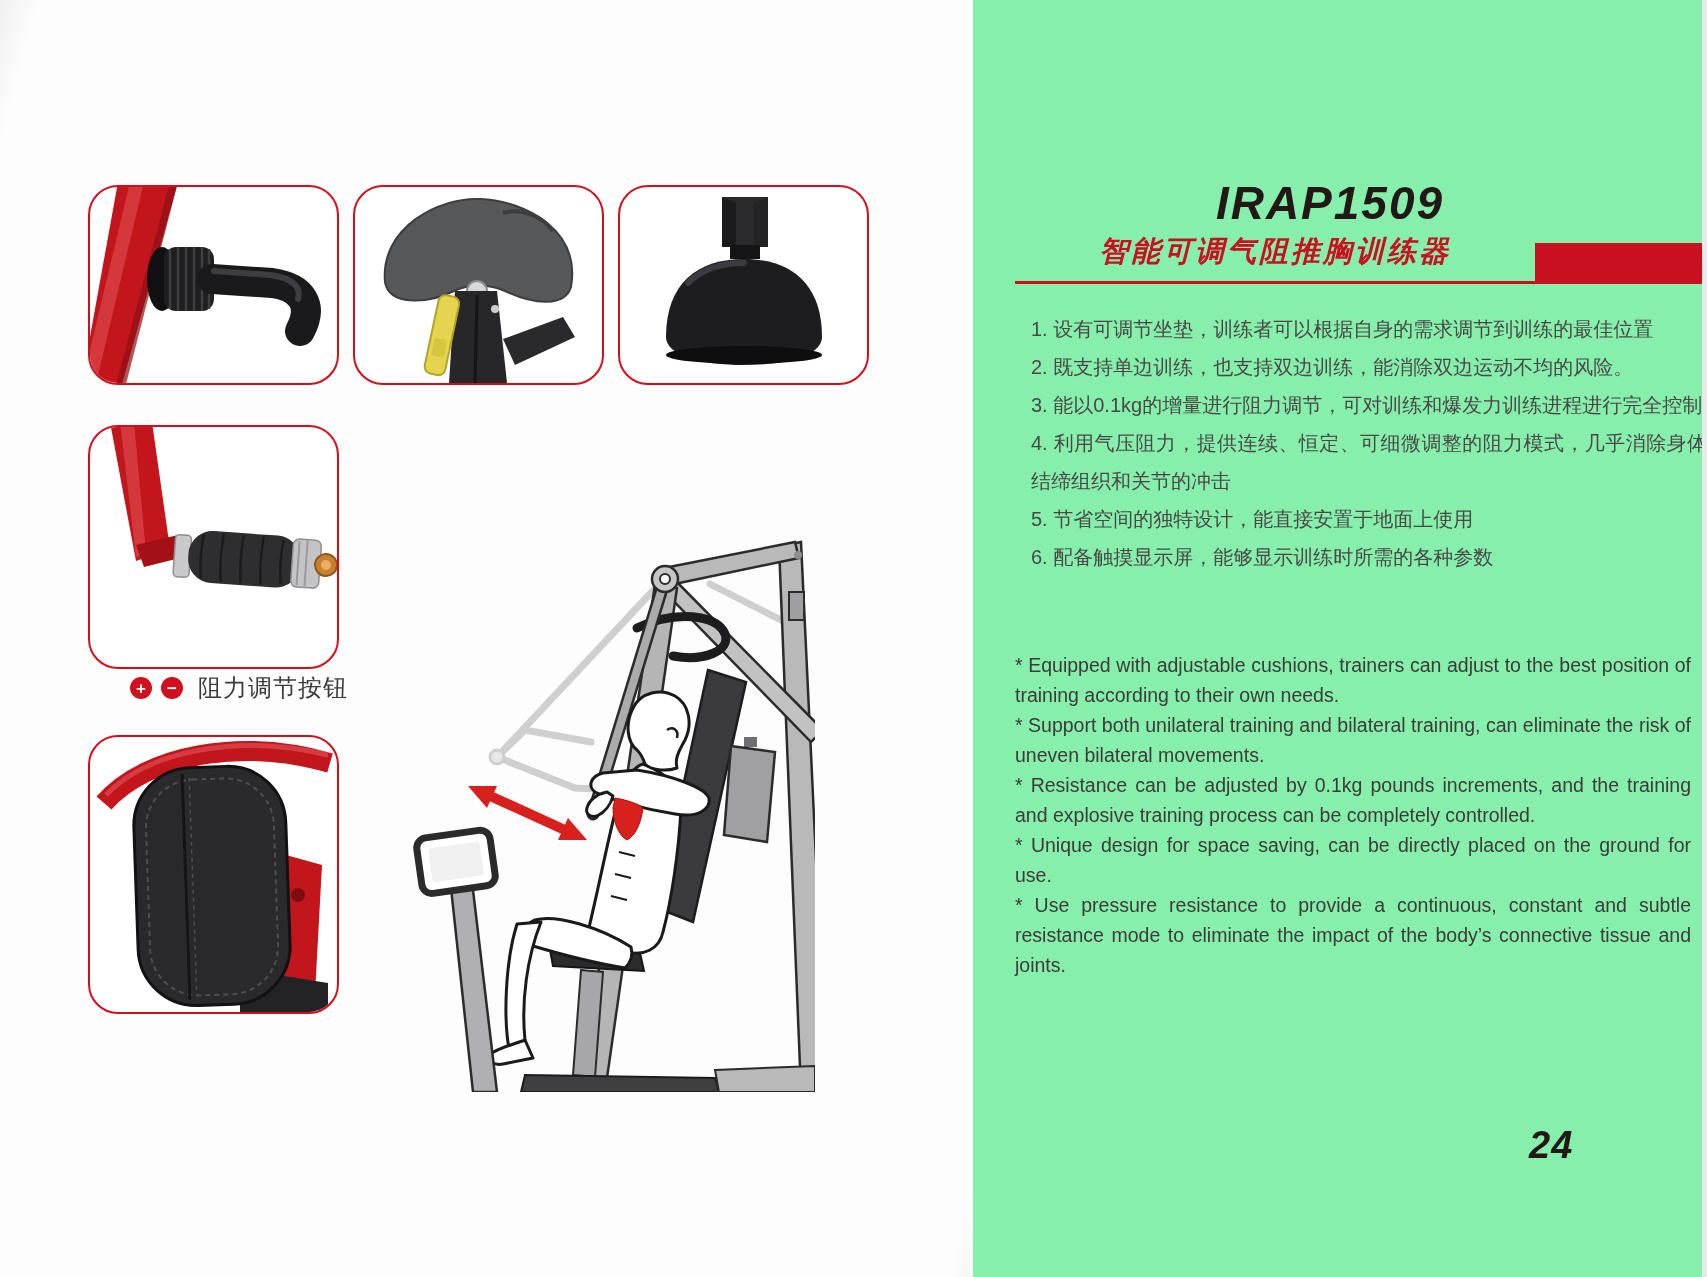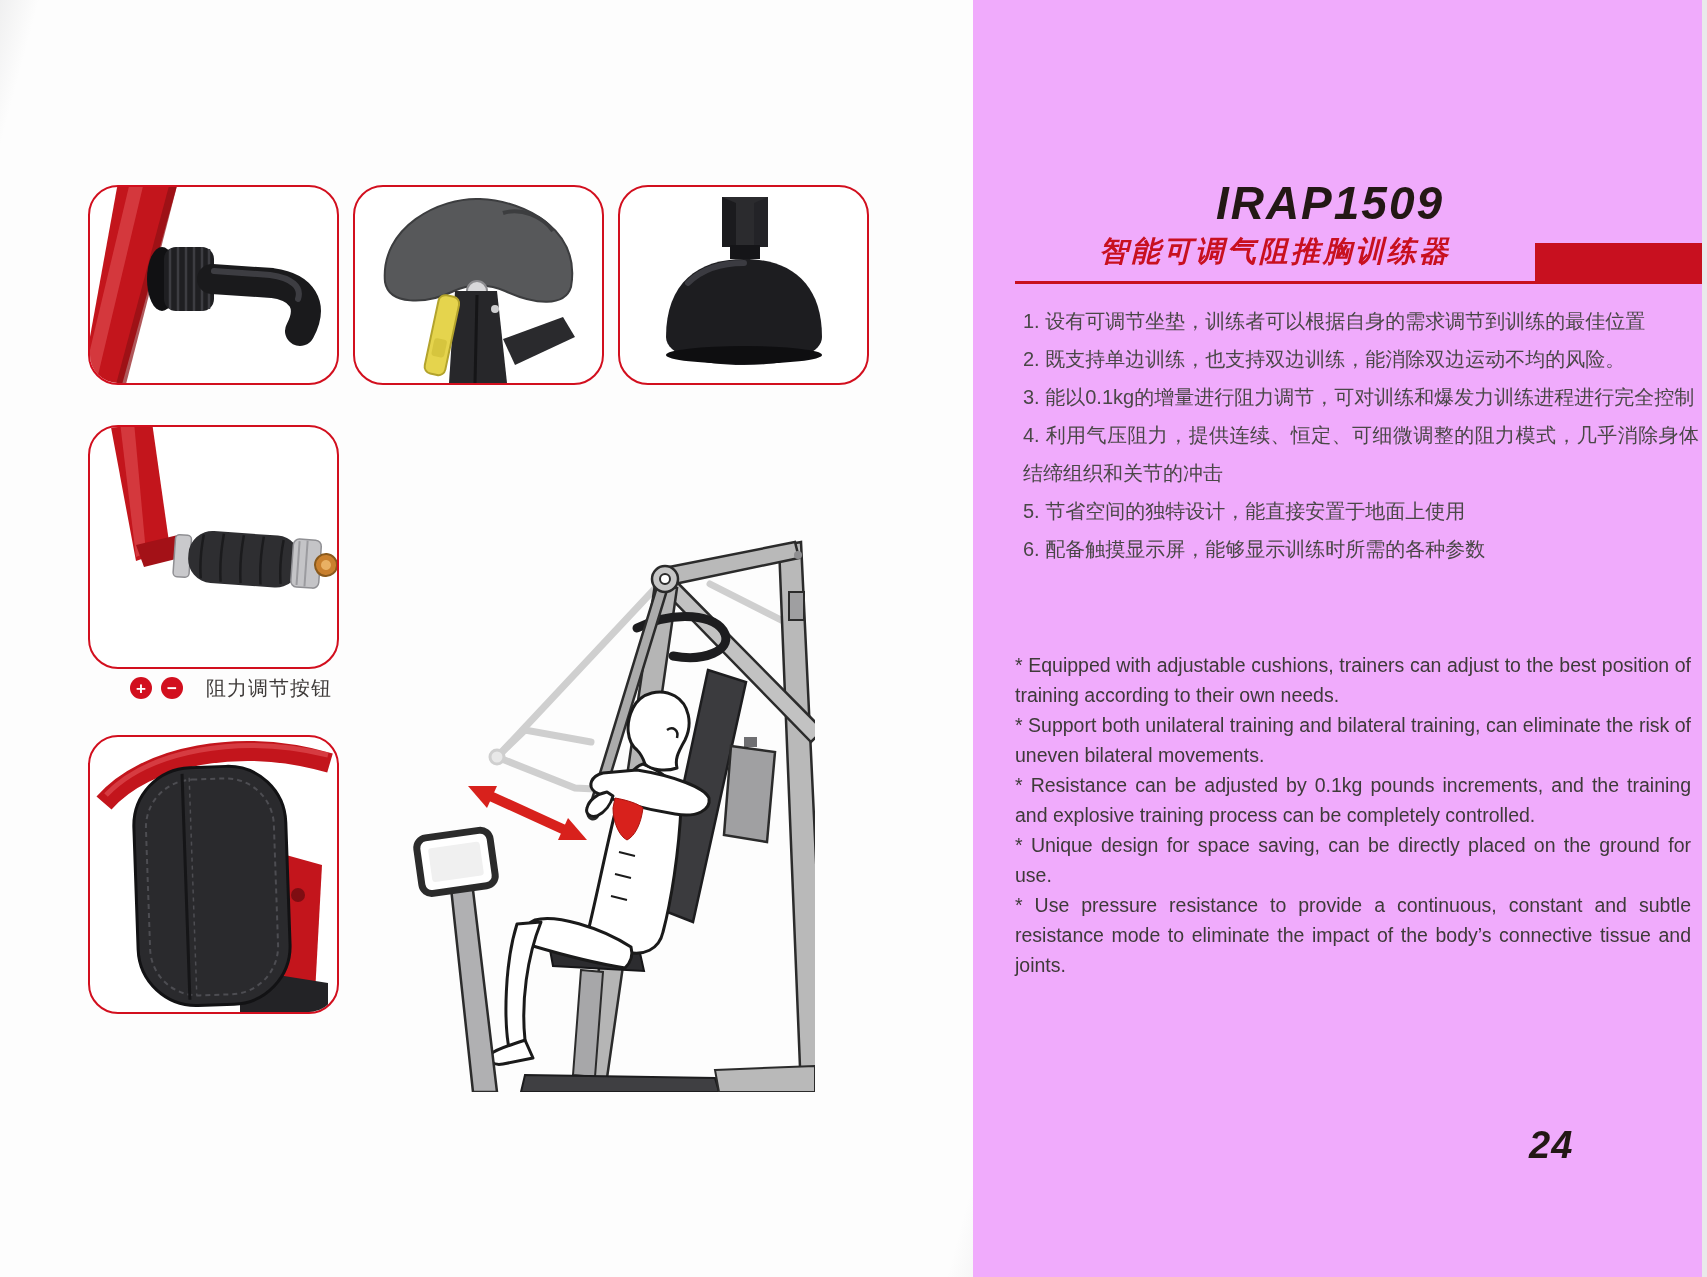--- a/index.html
+++ b/index.html
@@ -42,7 +42,7 @@
   
   .right-panel{
     position:absolute;left:973px;top:0;width:734px;height:1277px;
-    background:#f0abfc;
+    background:#86efac;
   }
   .edge-strip{position:absolute;right:0;top:0;width:5px;height:100%;background:#e9e9ea;}
   .model-title{

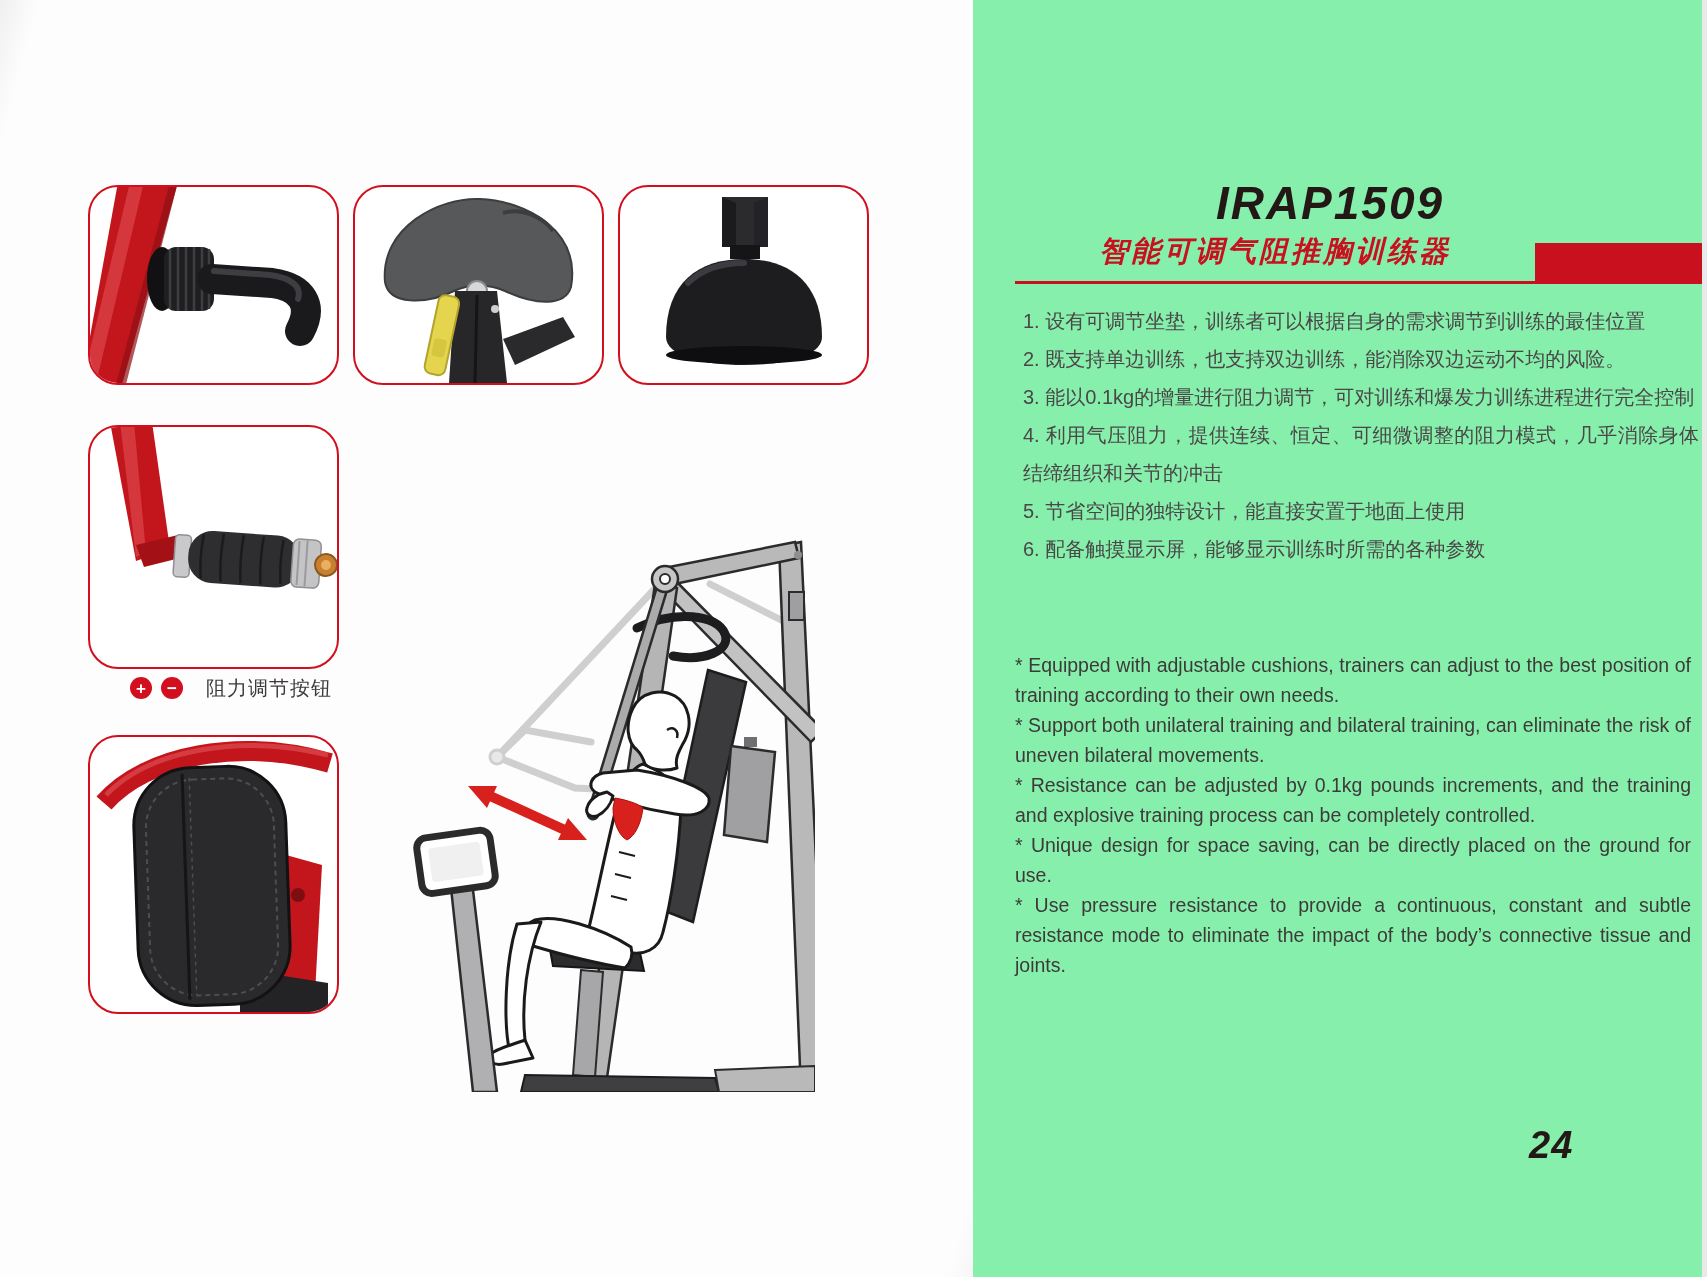--- a/index.html
+++ b/index.html
@@ -66,7 +66,7 @@
   .features-cn{
     position:absolute;left:42px;top:294px;width:676px;
     font-size:20px;line-height:38px;color:#4a4747;
-    list-style:none;margin:8px;padding:0;text-align:justify;
+    list-style:none;margin:16px;padding:0;text-align:justify;
   }
   .features-en{
     position:absolute;left:42px;top:650px;width:676px;

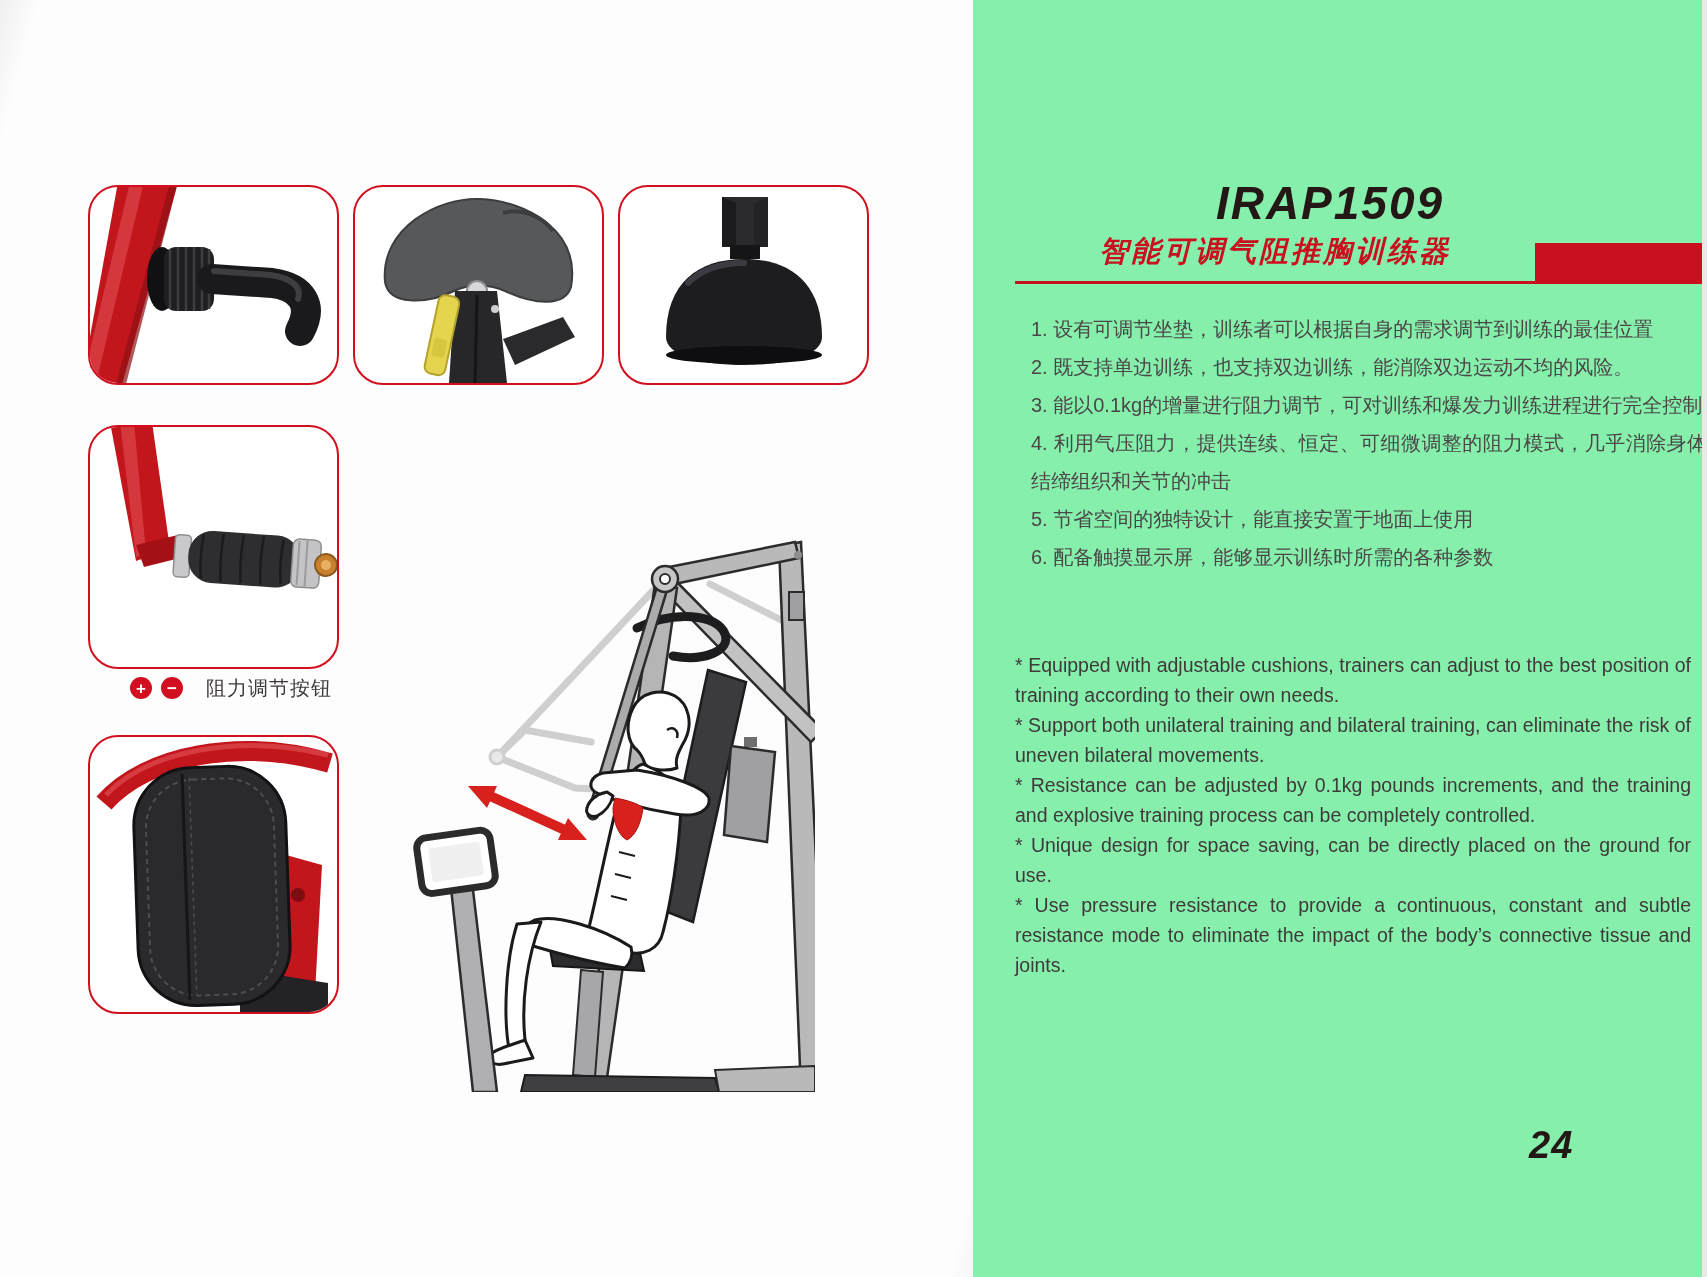--- a/index.html
+++ b/index.html
@@ -36,7 +36,7 @@
     display:flex;align-items:center;justify-content:center;
     font-size:17px;font-weight:bold;line-height:1;
   }
-  .callout-label{font-size:20px;color:#3e3a39;margin-left:14px;letter-spacing:1px;}
+  .callout-label{font-size:24px;color:#3e3a39;margin-left:6px;letter-spacing:1px;}
   .illustration{position:absolute;left:375px;top:492px;width:440px;height:600px;}
   .illustration svg{display:block;width:100%;height:100%;}
   

